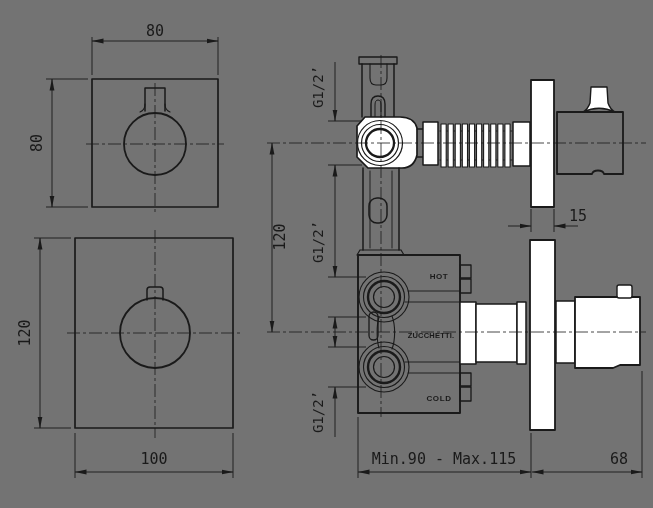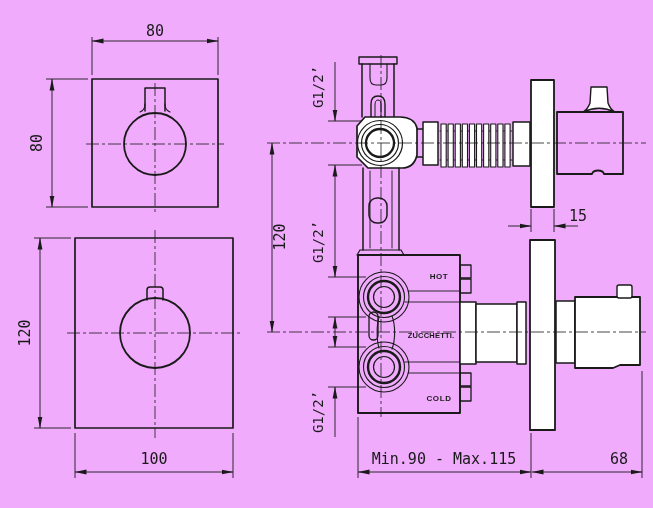--- a/index.html
+++ b/index.html
@@ -9,7 +9,7 @@
     font-family:"DejaVu Sans Mono","Liberation Mono",monospace;
     overflow:hidden;
   }
-  .stage{position:relative;width:653px;height:508px;background:#f0abfc;}
+  .stage{position:relative;width:653px;height:508px;background:#737373;}
   svg{position:absolute;left:0;top:0;}
   svg text{fill:#1a1a1a;}
   .dimtxt{font-family:"DejaVu Sans Mono","Liberation Mono",monospace;font-size:15px;}

